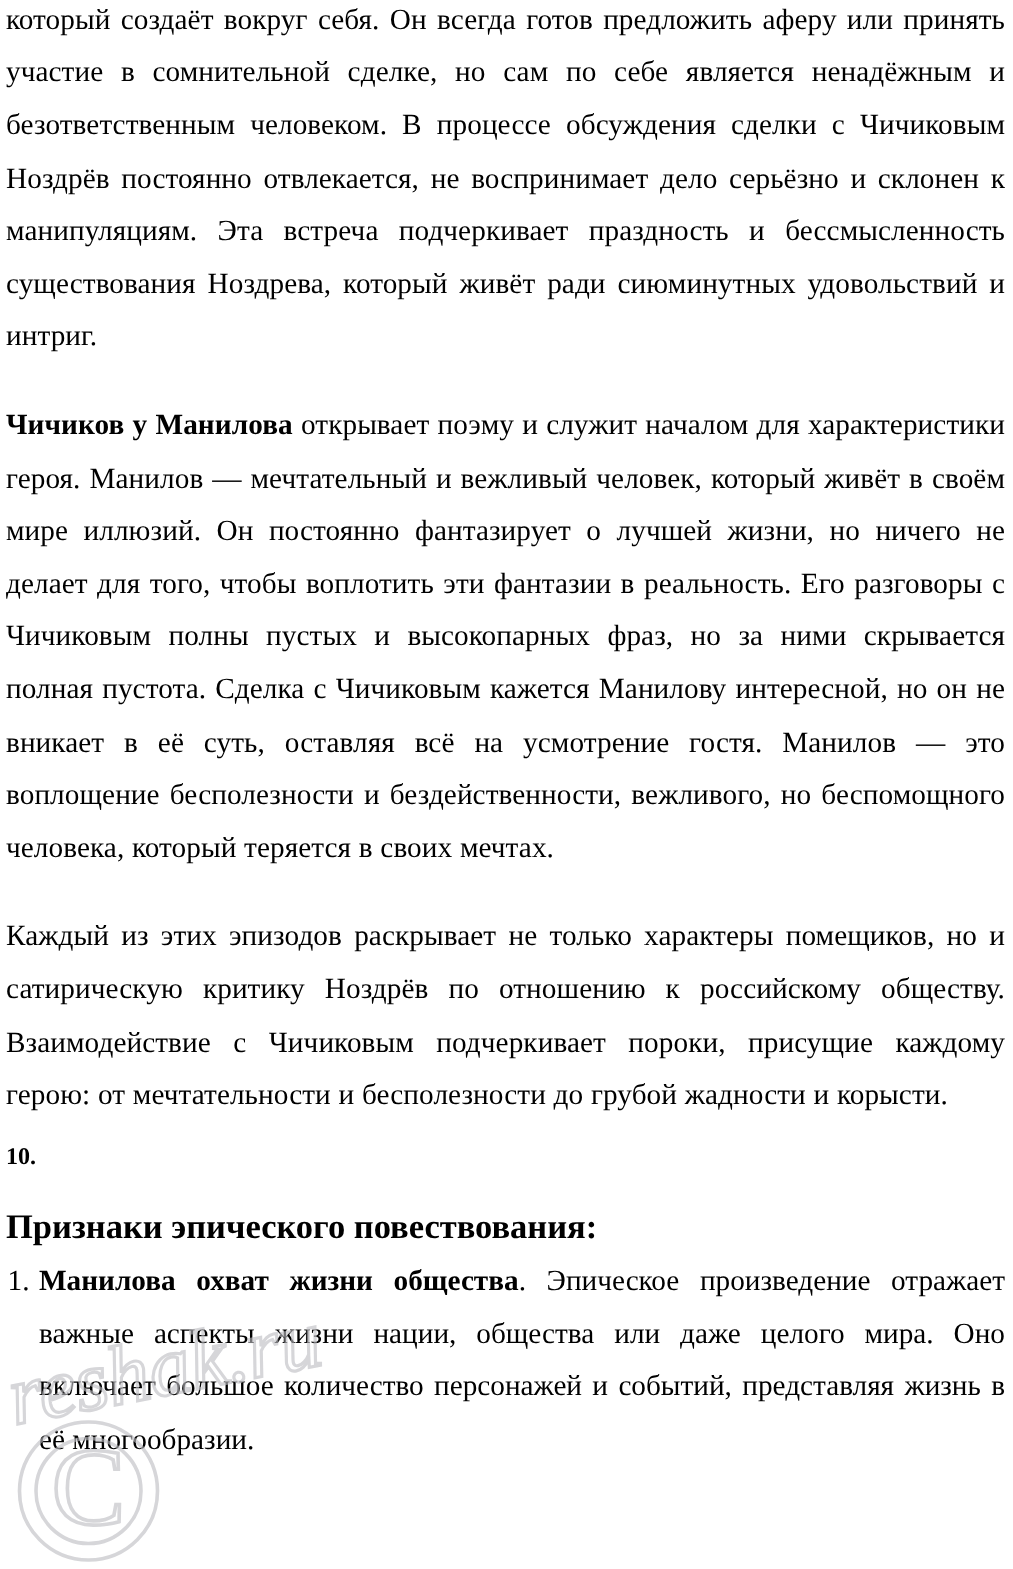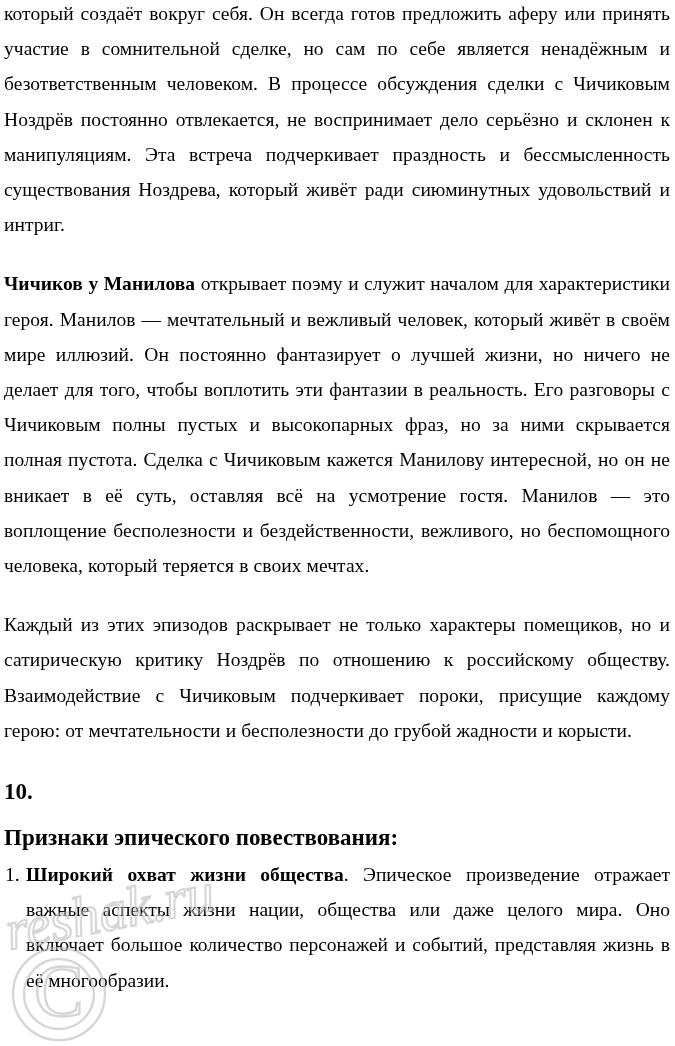--- a/index.html
+++ b/index.html
@@ -45,10 +45,10 @@
   .gap-para { margin-top: 24px; }
 
   .num-head {
-    font-size: 23px;
+    font-size: 16px;
     line-height: 35.2px;
     font-weight: bold;
-    margin: 26px 0 0 0;
+    margin: 6px 0 0 0;
     text-align: left;
   }
 

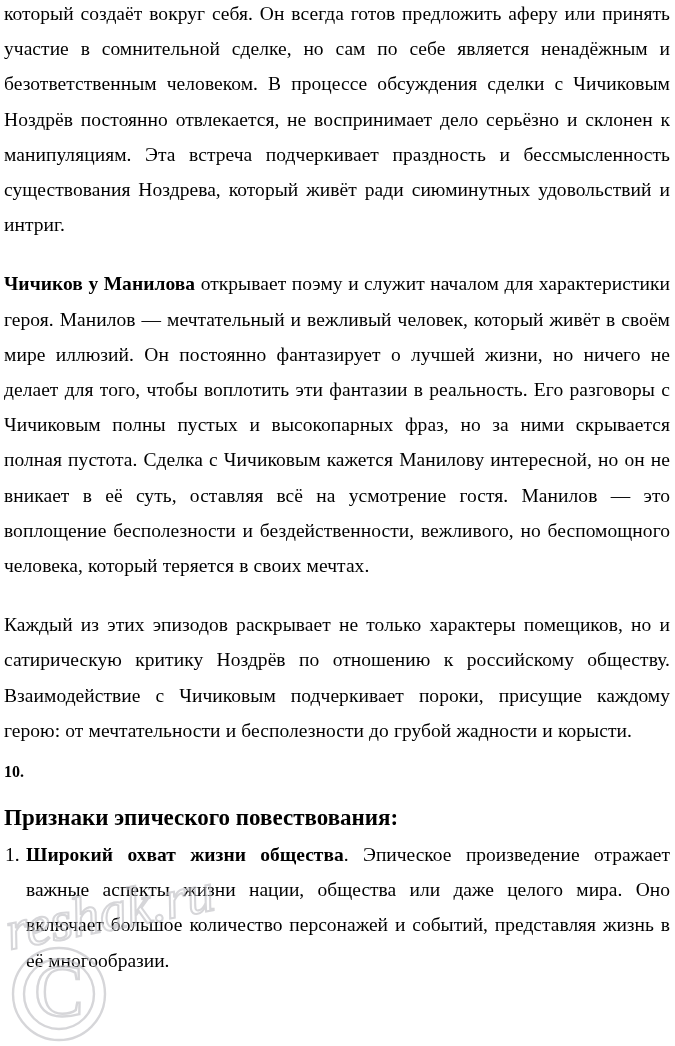--- a/index.html
+++ b/index.html
@@ -115,7 +115,7 @@
   <p class="sub-head">Признаки эпического повествования:</p>
 
   <ol class="olist">
-    <li><span class="marker">1.</span><b>Широкий охват жизни общества</b><span>. Эпическое произведение отражает важные аспекты жизни нации, общества или даже целого мира. Оно включает большое количество персонажей и событий, представляя жизнь в её многообразии.</span></li>
+    <li><span class="marker">1.</span><b>Манилова охват жизни общества</b><span>. Эпическое произведение отражает важные аспекты жизни нации, общества или даже целого мира. Оно включает большое количество персонажей и событий, представляя жизнь в её многообразии.</span></li>
   </ol>
 
   <div class="watermark">

